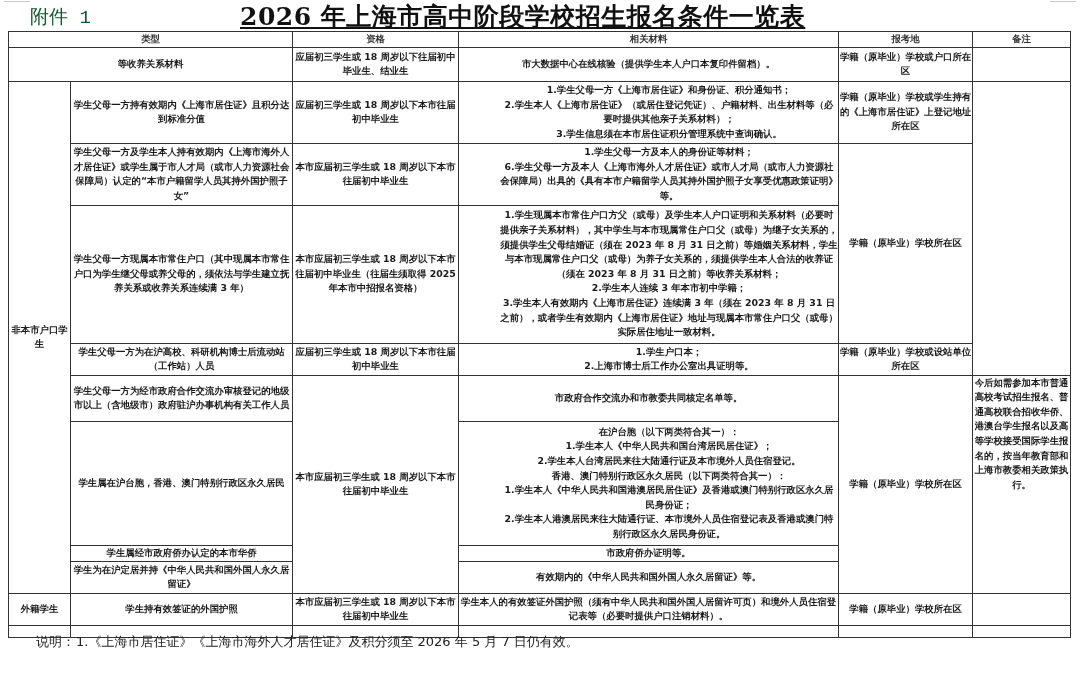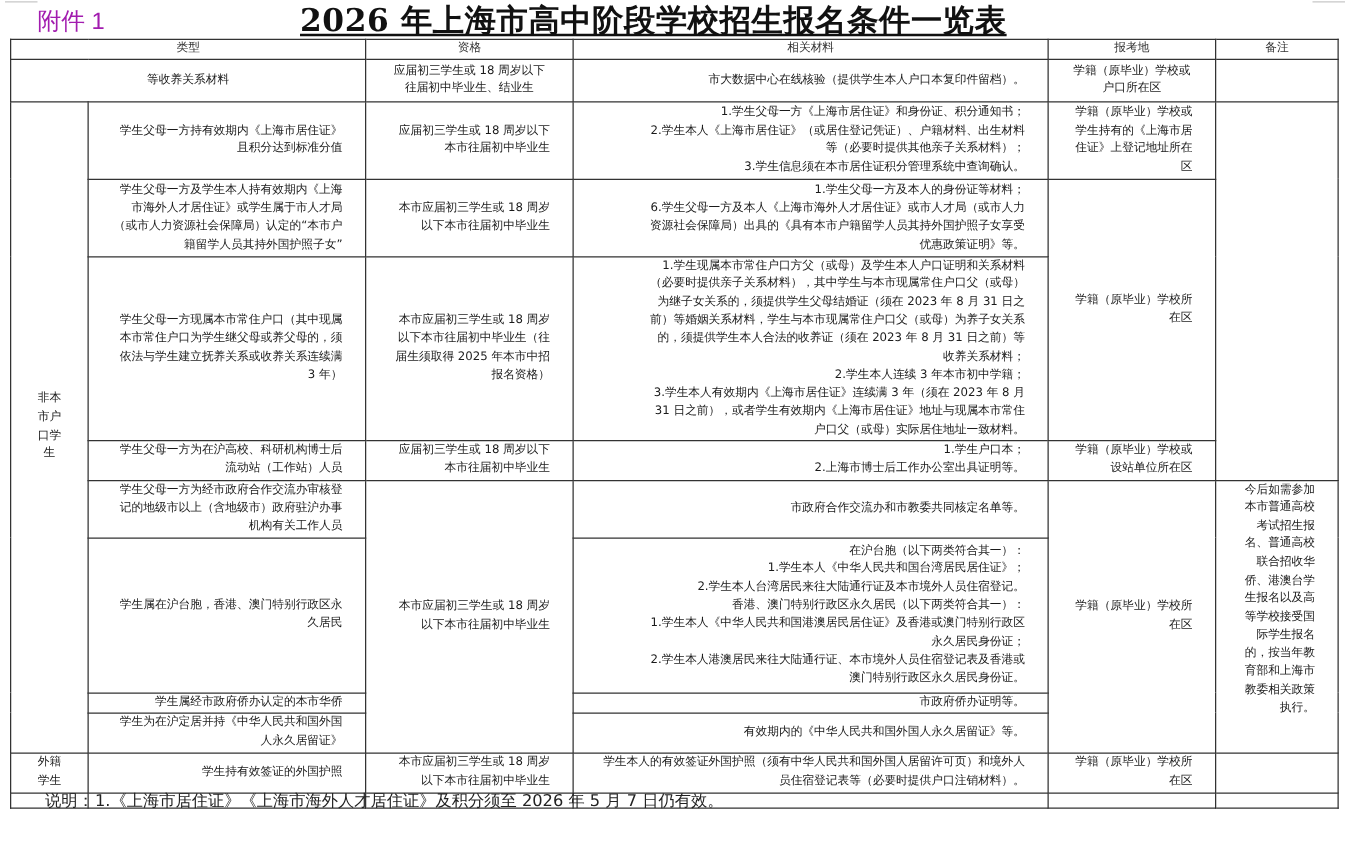--- a/index.html
+++ b/index.html
@@ -8,7 +8,7 @@
   .corner-box { position: absolute; top: 0; width: 26px; height: 2px; border-bottom: 1px solid #c8c8c8; }
   .corner-left { left: 4px; }
   .corner-right { right: 4px; }
-  .attachment { position: absolute; left: 30px; top: 4px; font-size: 19px; font-family: Liberation Sans, sans-serif; color: #a21caf; }
+  .attachment { position: absolute; left: 30px; top: 4px; font-size: 19px; font-family: Liberation Mono, monospace; color: #14532d; }
   .title { position: absolute; left: 240px; top: 0px; font-size: 25px; font-weight: bold; font-family: "DejaVu Serif", "Liberation Serif", serif; color: #111; letter-spacing: 0.5px; text-decoration: underline; }
   table.main {
     position: absolute; left: 8px; top: 31px; width: 1062px;

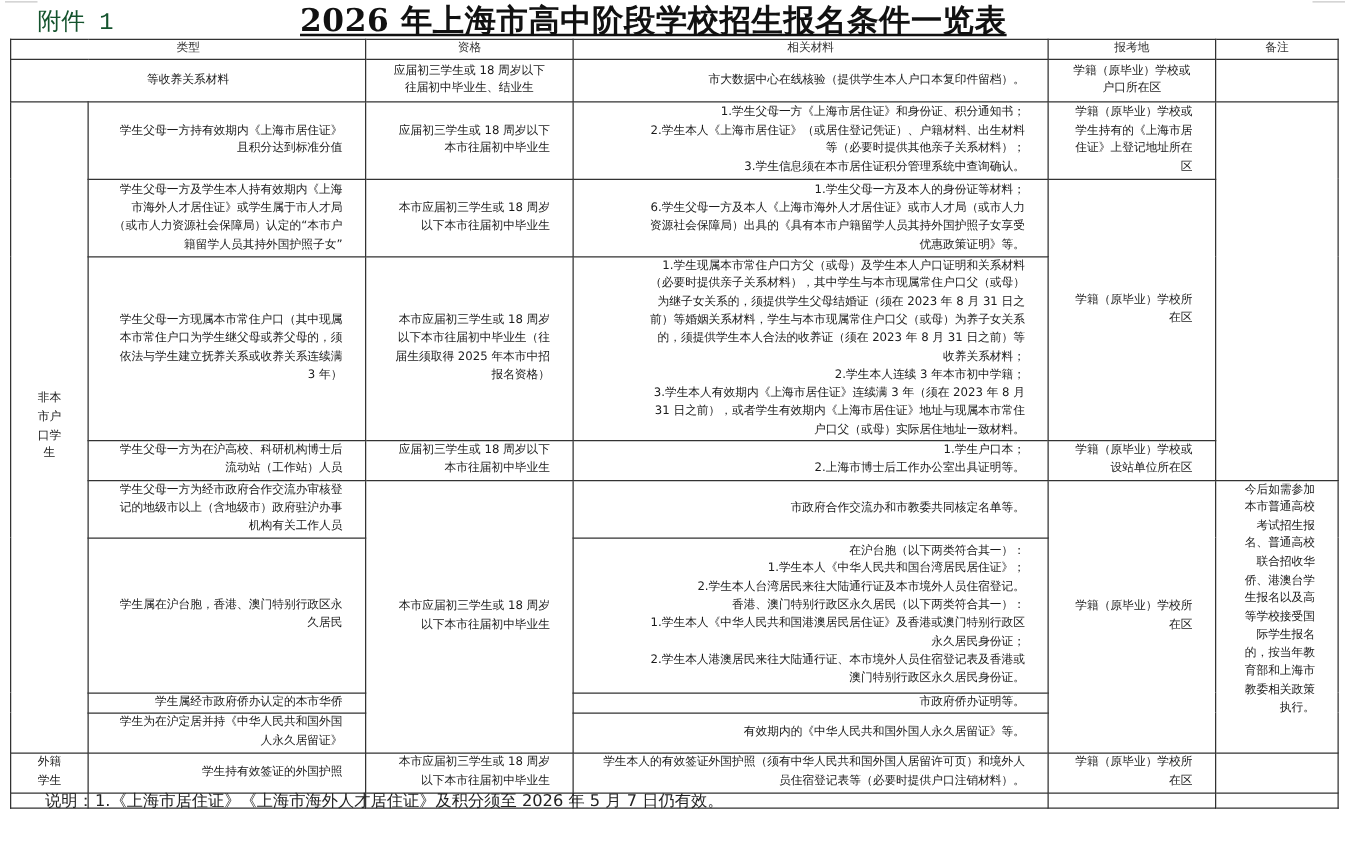--- a/index.html
+++ b/index.html
@@ -16,7 +16,7 @@
     font-size: 9.4px; line-height: 14.6px;
   }
   table.main td, table.main th {
-    border: 1px solid #333; vertical-align: middle; padding: 0 18px; font-weight: normal;
+    border: 1px solid #333; vertical-align: middle; padding: 0 0; font-weight: bold;
   }
   table.main th { height: 14px; font-size: 9.4px; text-align: center; color: #333; }
   td.c { text-align: center; }

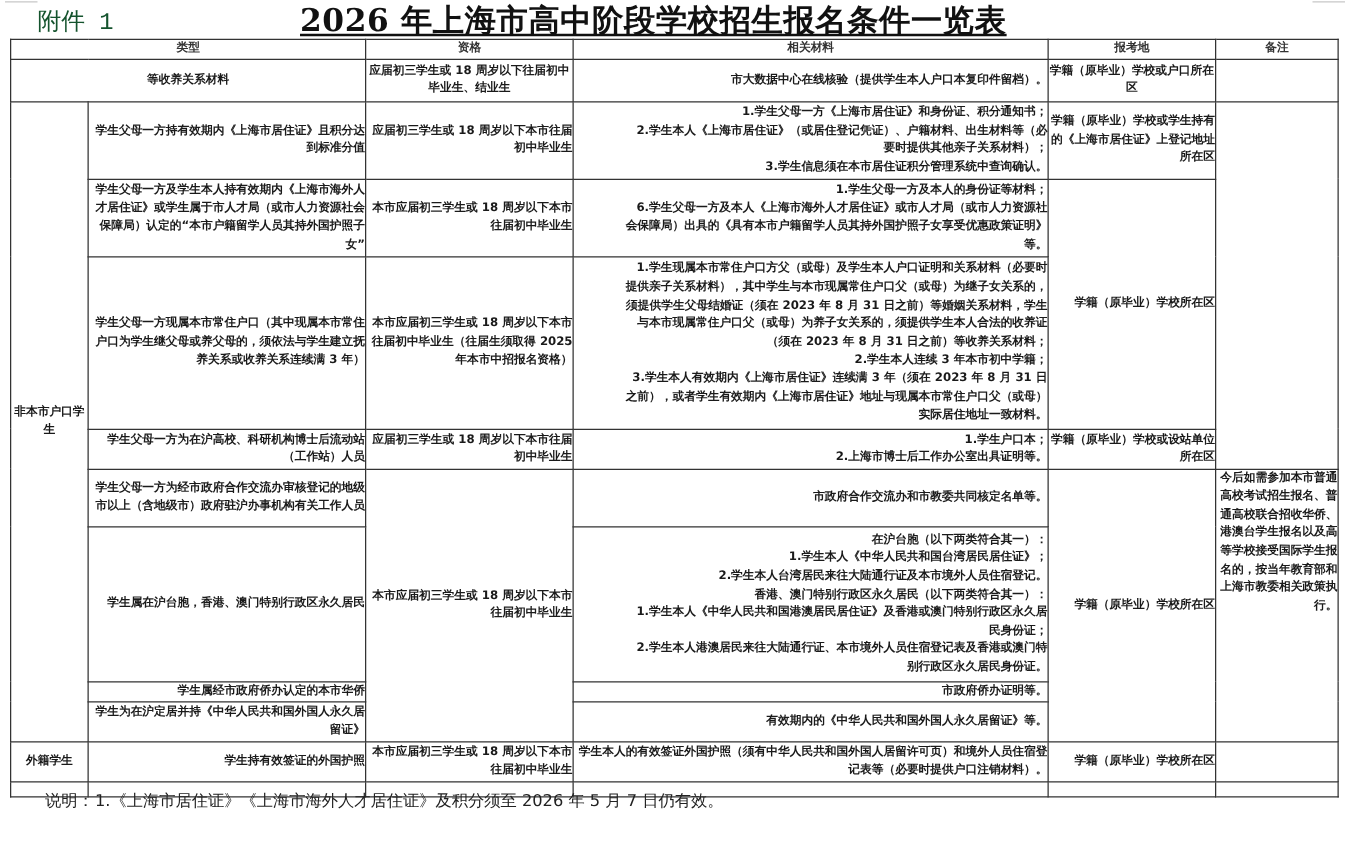--- a/index.html
+++ b/index.html
@@ -20,7 +20,7 @@
   }
   table.main th { height: 14px; font-size: 9.4px; text-align: center; color: #333; }
   td.c { text-align: center; }
-  td.l { text-align: right; }
+  td.l { text-align: center; }
   .line { display: block; margin-left: 41px; }
   .notes { position: absolute; left: 36px; top: 632px; font-size: 13px; line-height: 19px; color: #222; }
   .notes .row { display: flex; }

